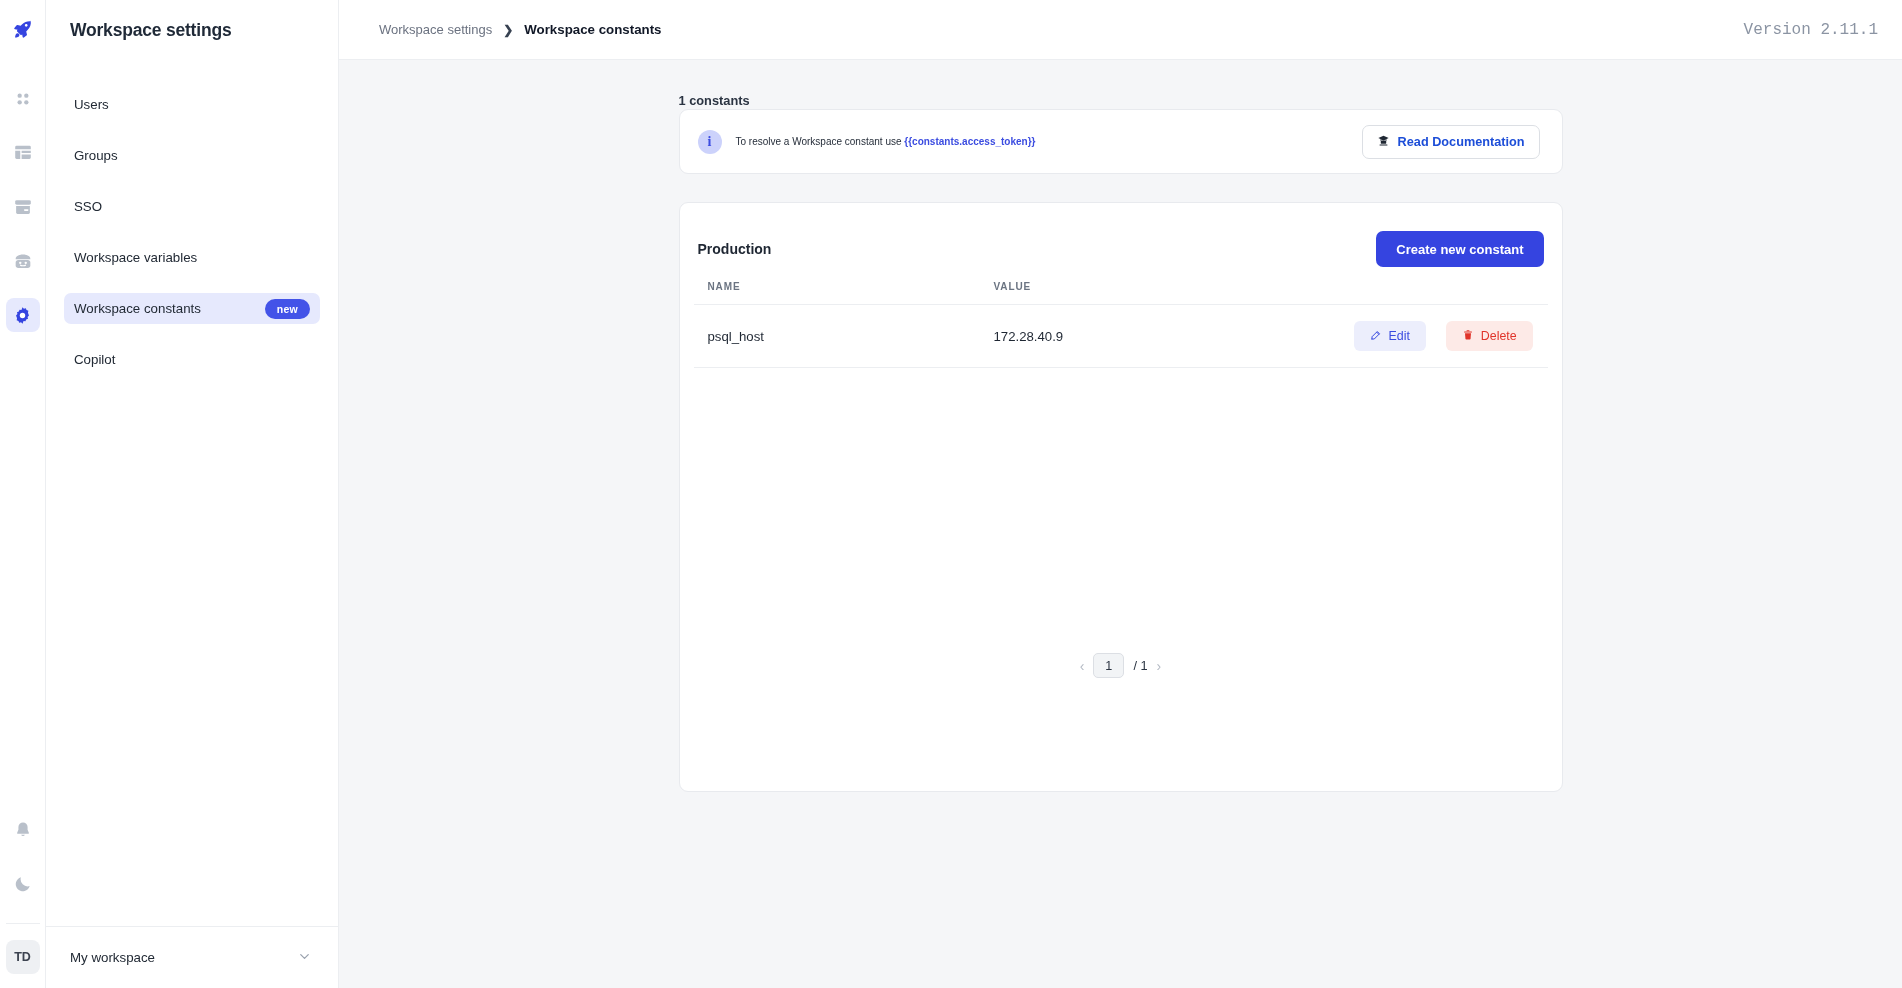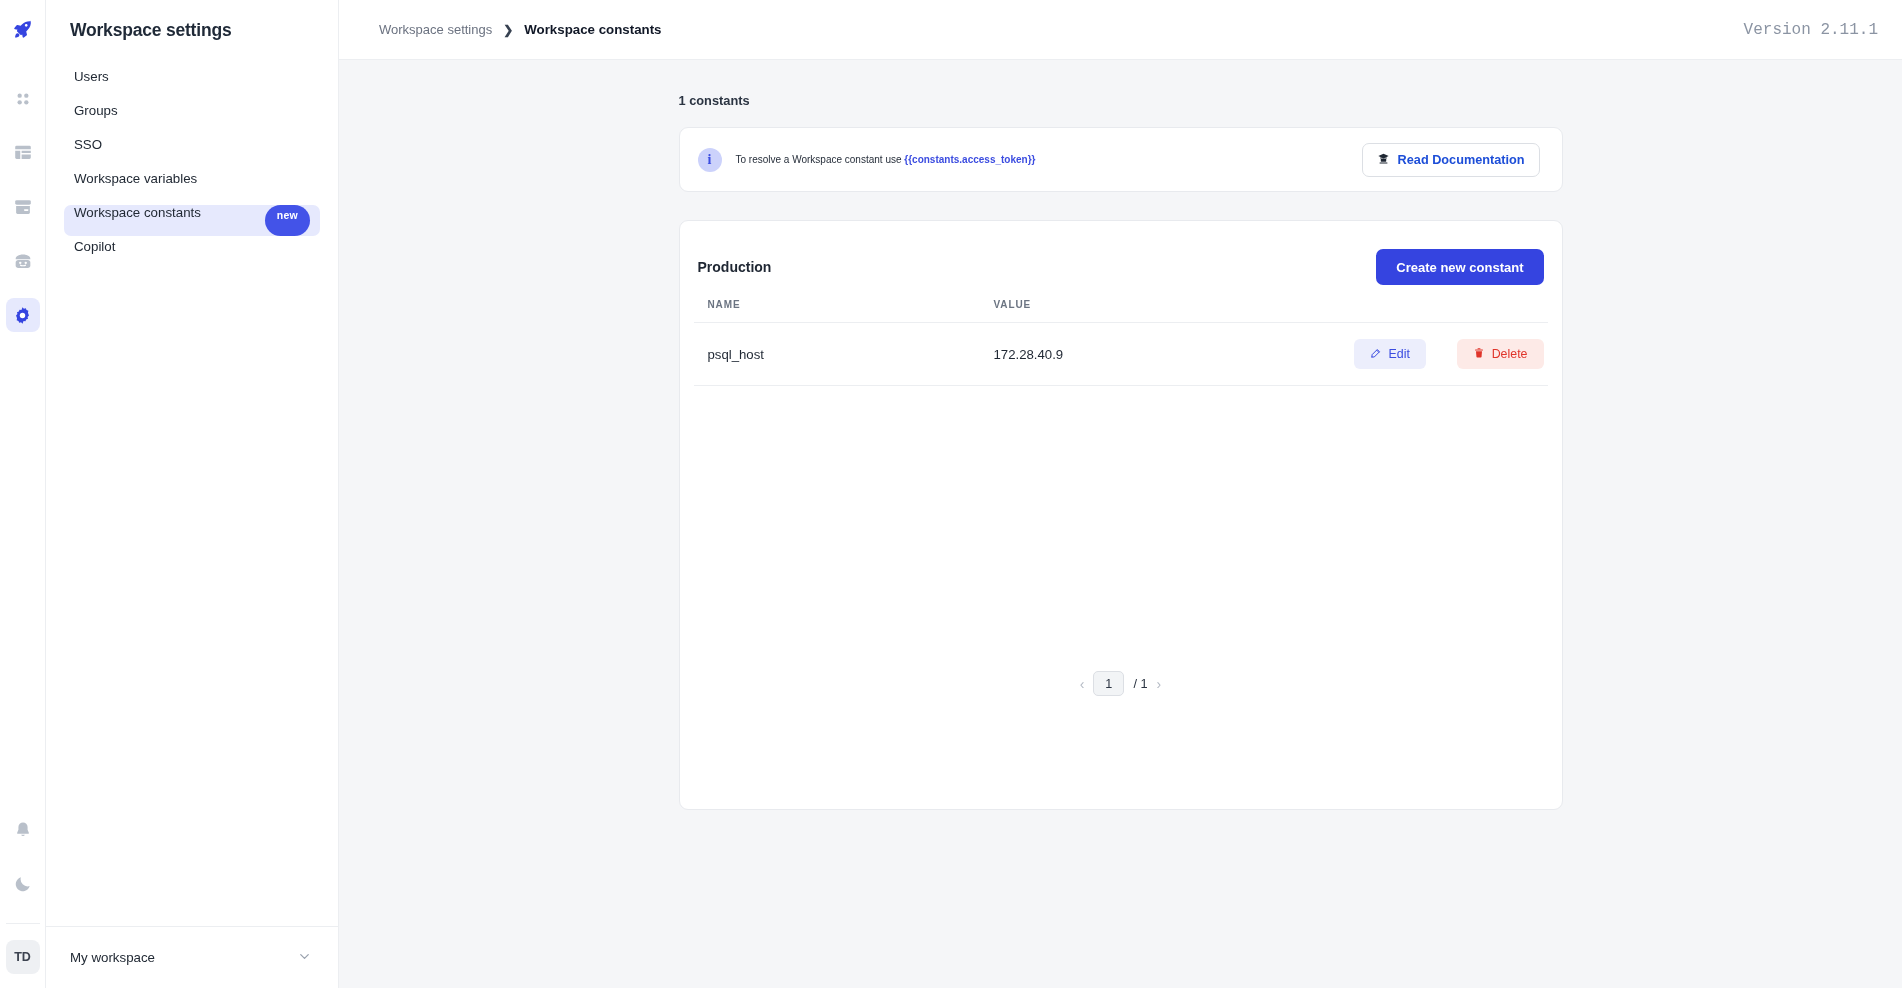--- a/index.html
+++ b/index.html
@@ -50,8 +50,8 @@
   .sidebar-nav { margin-top: 28px; padding: 0 18px; }
   .nav-item {
     height: 31px; border-radius: 7px; padding: 0 10px;
-    display: flex; justify-content: space-between;
-    font-size: 13.3px; color: #222a35; margin-bottom: 3px; cursor: pointer;
+    display: flex; align-items: center; justify-content: space-between;
+    font-size: 13.3px; color: #222a35; margin-bottom: 3px; cursor: pointer; margin-top: 20px;
   }
   .nav-item.active { background: #e6e9fd; }
   .badge-new {

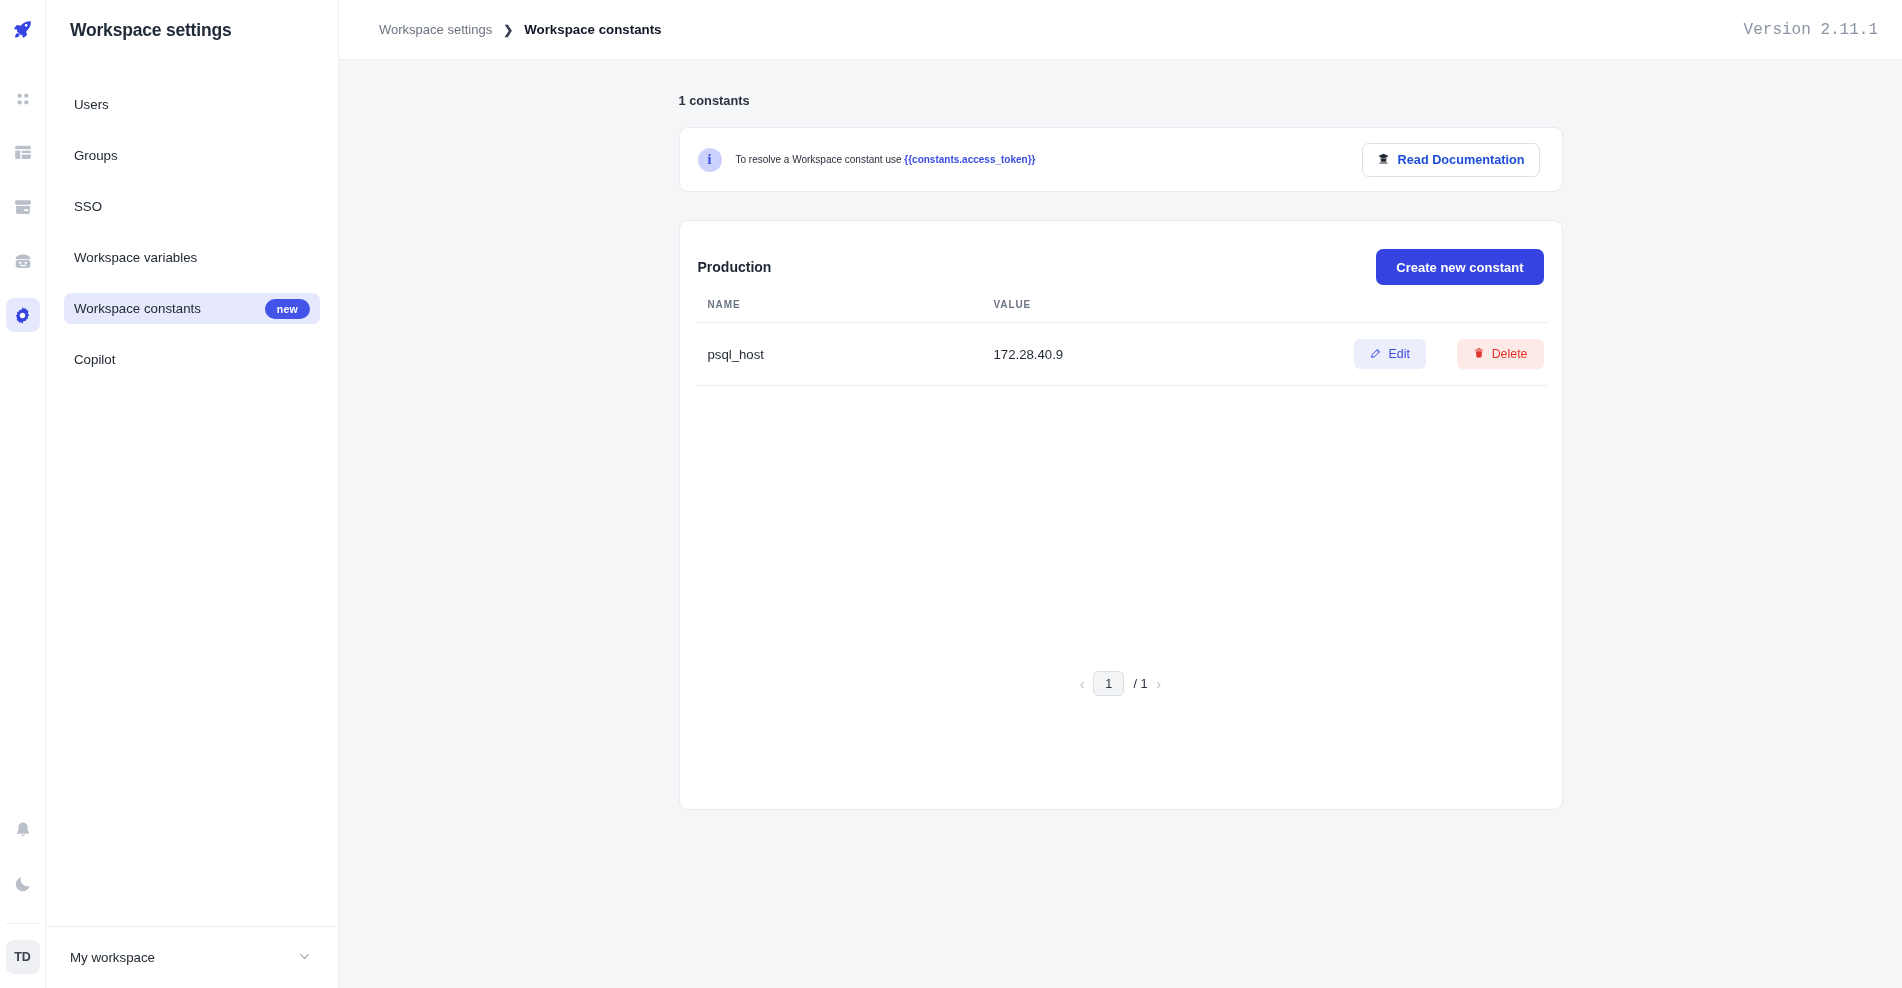--- a/index.html
+++ b/index.html
@@ -82,7 +82,7 @@
   .content { flex: 1 1 auto; padding: 0 0 0 0; overflow: hidden; }
   .content-inner { width: 884px; margin: 0 auto; padding-top: 33px; }
 
-  .count-label { font-size: 12.8px; font-weight: 700; color: #2b3442; margin-bottom: 19px; }
+  .count-label { font-size: 12.8px; font-weight: 700; color: #2b3442; margin-bottom: 1px; }
 
   .info-card {
     background: #ffffff; border: 1px solid #e8eaee; border-radius: 9px;

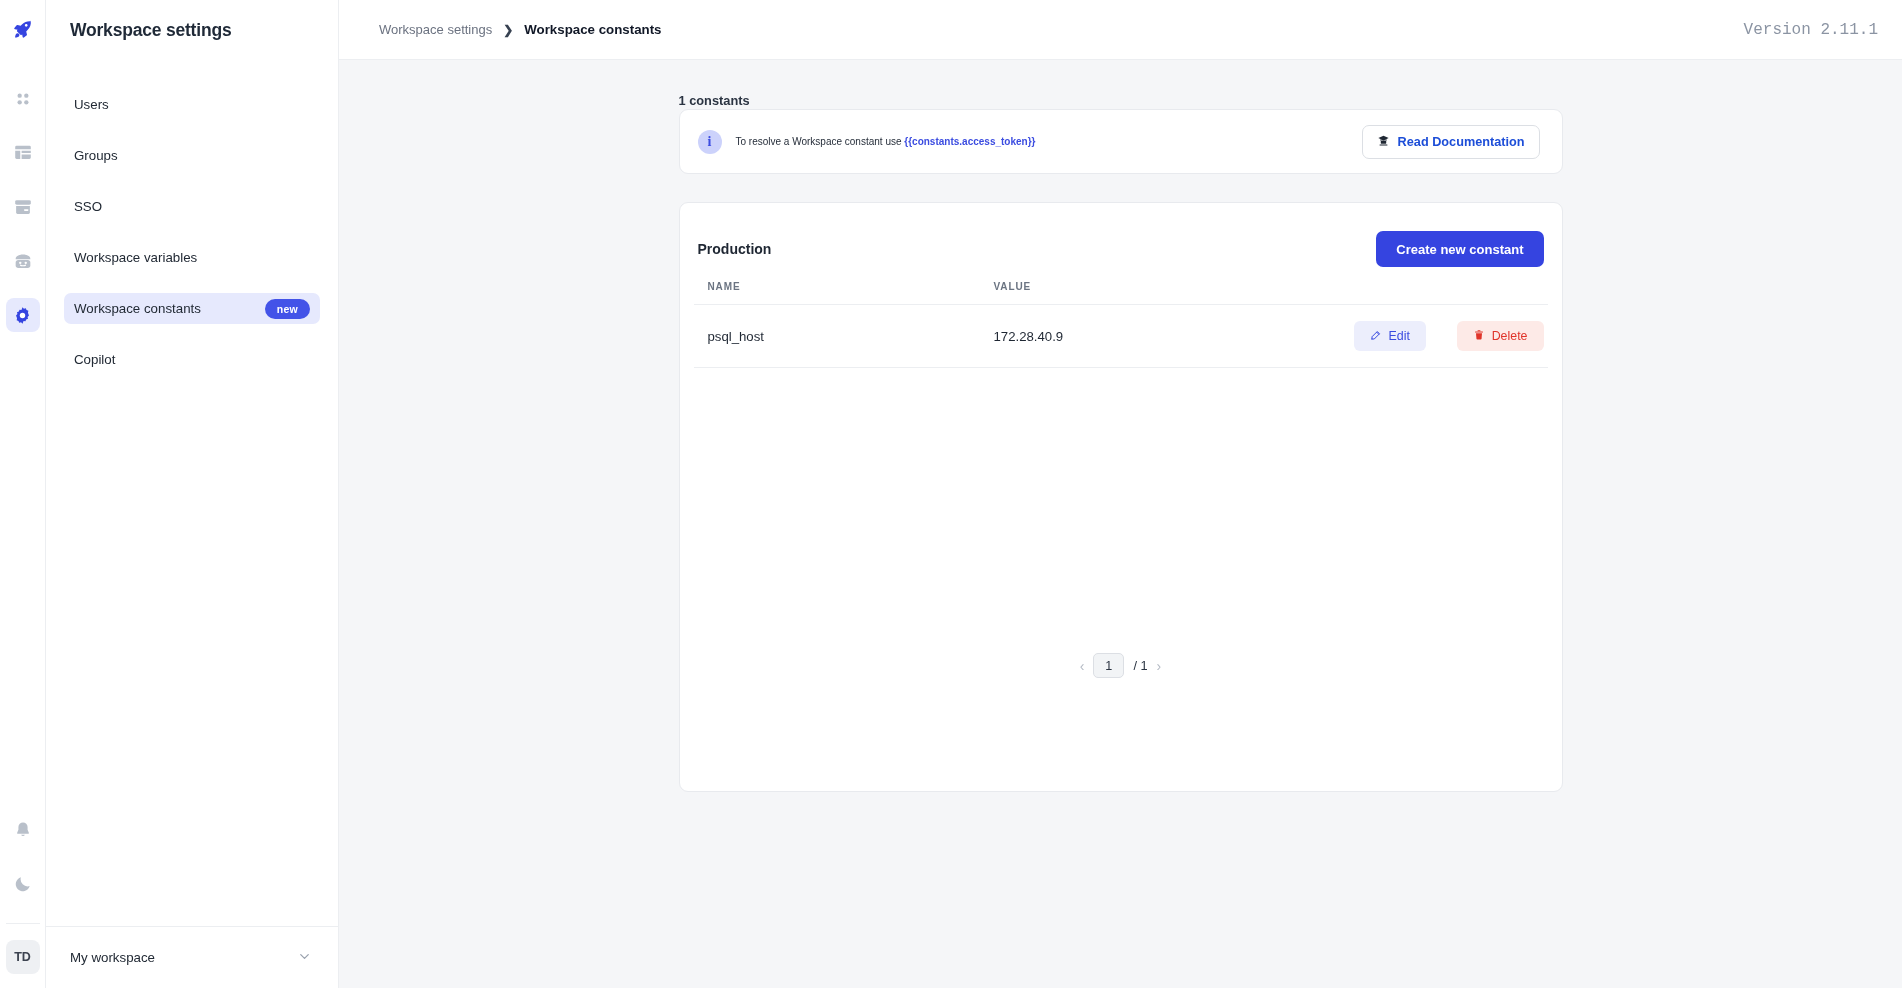--- a/index.html
+++ b/index.html
@@ -132,7 +132,7 @@
   .col-value { width: 360px; }
   .col-actions { text-align: right; }
   .cell-pad-l { padding-left: 14px !important; }
-  .row-actions { display: flex; justify-content: space-between; gap: 14px; }
+  .row-actions { display: flex; justify-content: flex-start; gap: 20px; }
   .btn-edit {
     background: #eceefc; color: #3b4ce0; border: none; border-radius: 6px;
     height: 30px; padding: 0 16px; display: inline-flex; align-items: center; gap: 7px;

